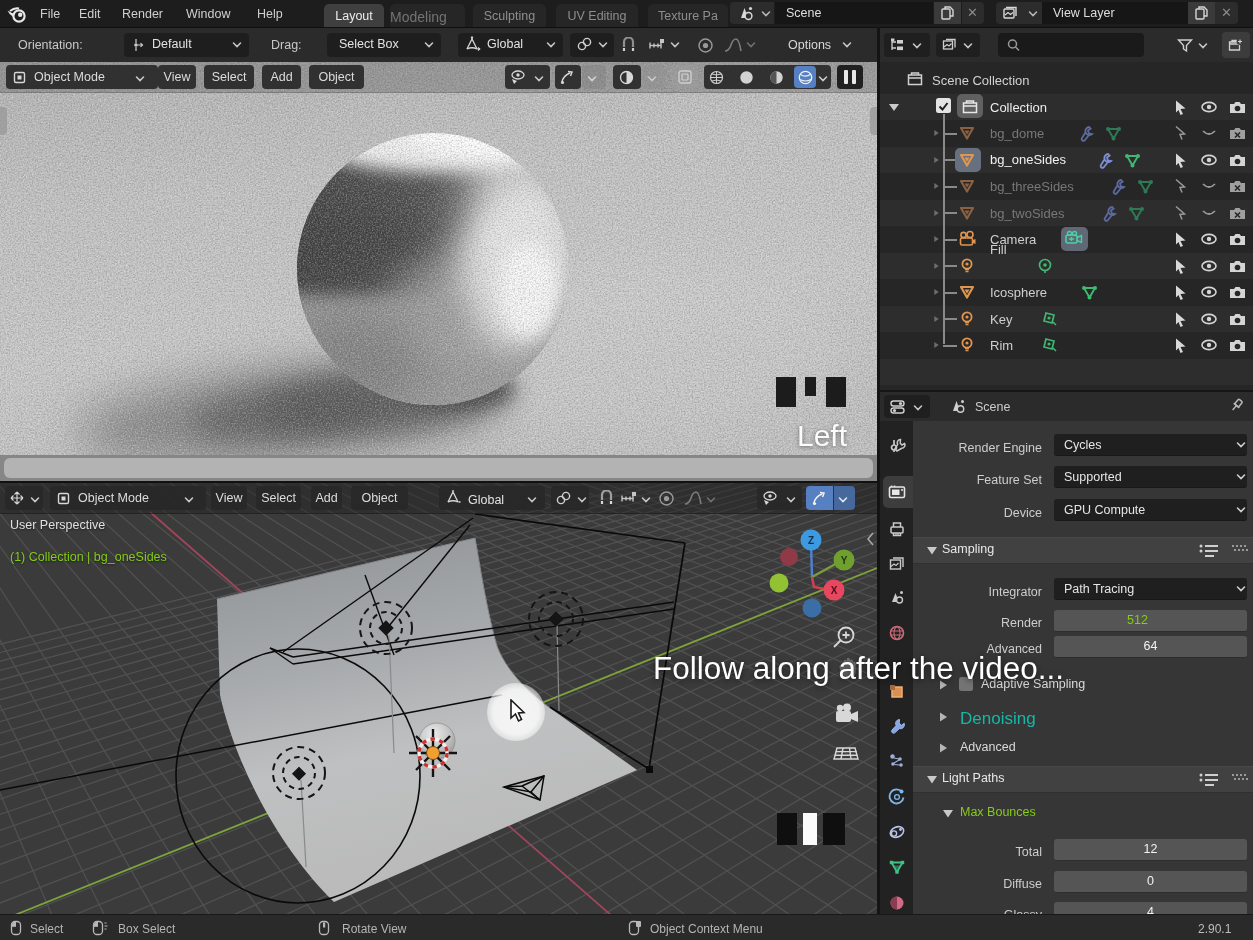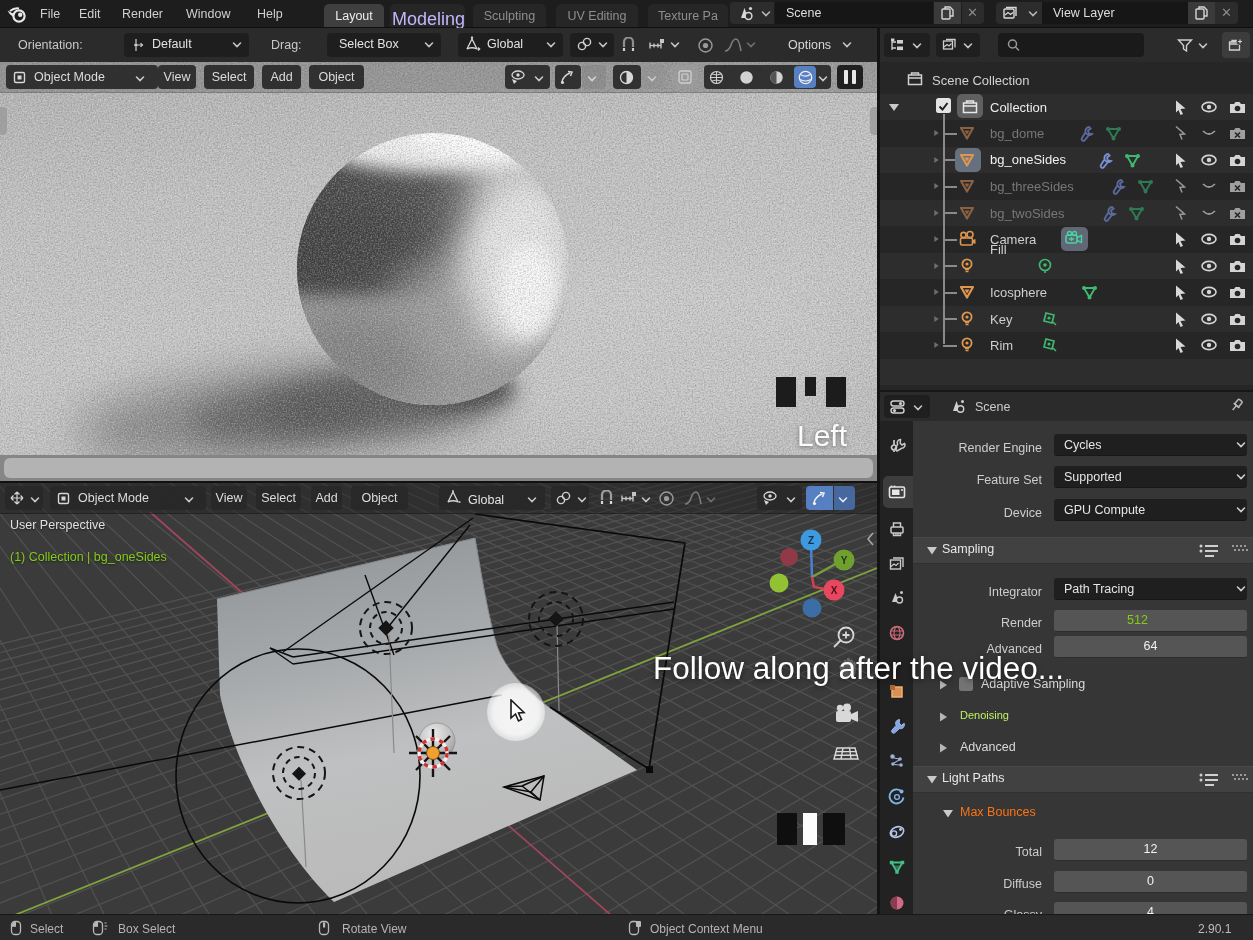--- a/index.html
+++ b/index.html
@@ -25,7 +25,7 @@
 <div class="ab" style="left:324px;top:4px;width:60px;height:23px;background:#3f3f3f;border-radius:5px 5px 0 0"></div>
 <div class="txt" style="left:324px;top:9px;width:60px;text-align:center;font-size:12.5px;color:#ededed">Layout</div>
 <div class="ab" style="left:390px;top:4px;width:75px;height:23px;background:#262626;border-radius:5px 5px 0 0"></div>
-<div class="txt" style="left:390px;top:9px;width:75px;text-align:right;font-size:18px;color:#c4b5fd">Modeling</div>
+<div class="txt" style="left:390px;top:9px;width:75px;text-align:left;font-size:14px;color:#737373">Modeling</div>
 <div class="ab" style="left:473px;top:4px;width:73px;height:23px;background:#262626;border-radius:5px 5px 0 0"></div>
 <div class="txt" style="left:473px;top:9px;width:73px;text-align:center;font-size:12.5px;color:#8e8e8e">Sculpting</div>
 <div class="ab" style="left:556px;top:4px;width:82px;height:23px;background:#262626;border-radius:5px 5px 0 0"></div>

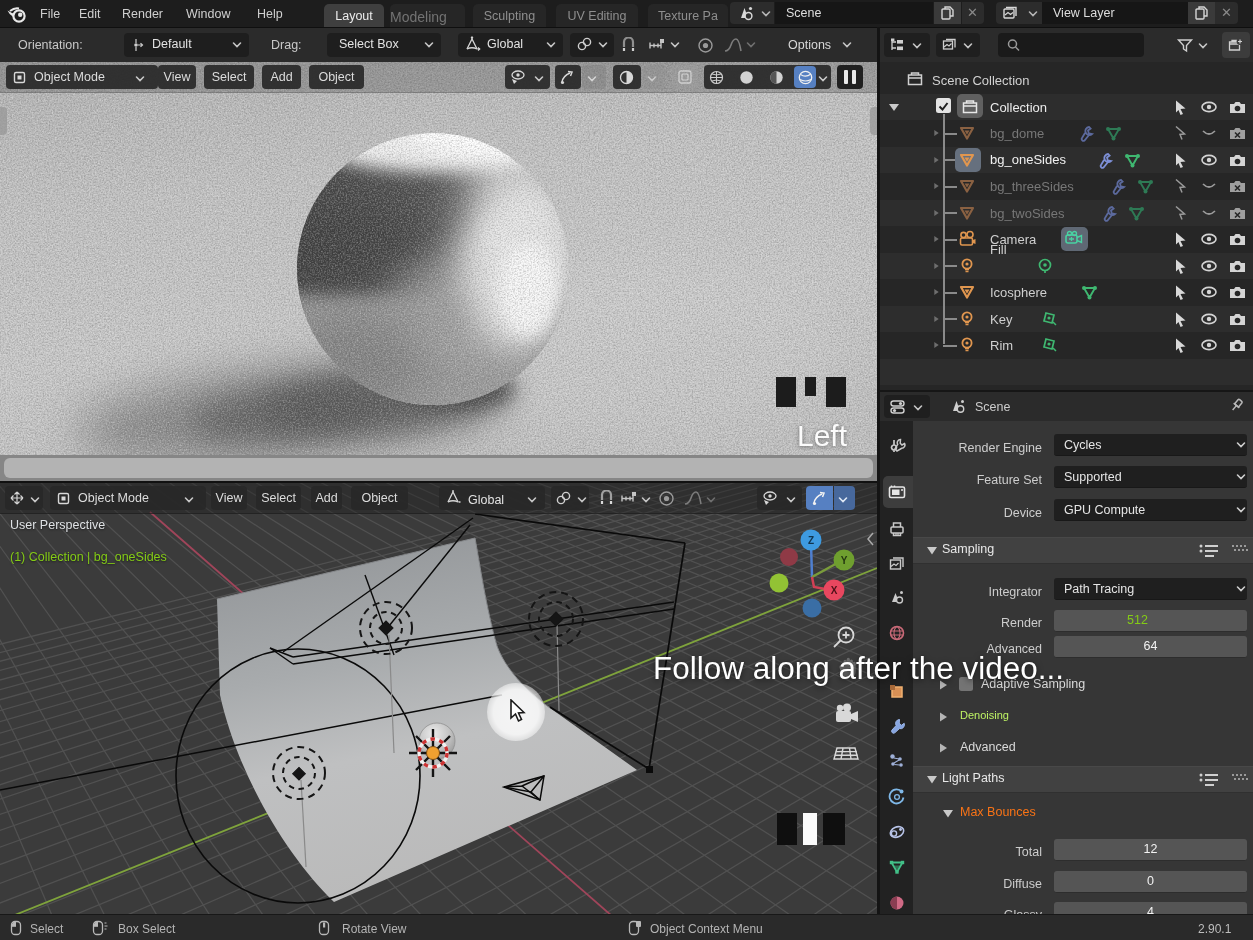--- a/index.html
+++ b/index.html
@@ -1090,7 +1090,7 @@
 <svg class="ab" style="left:58px;top:319px" width="11" height="12" viewBox="0 0 11 12">
       <path d="M2 1.5 L9 6 L2 10.5 Z" fill="#b5b5b5"></path>
     </svg>
-<div class="txt" style="left:80px;top:317px;font-size:11px;color:#bef264">Denoising</div>
+<div class="txt" style="left:80px;top:317px;font-size:17px;color:#14b8a6">Denoising</div>
 <svg class="ab" style="left:58px;top:350px" width="11" height="12" viewBox="0 0 11 12">
       <path d="M2 1.5 L9 6 L2 10.5 Z" fill="#b5b5b5"></path>
     </svg>

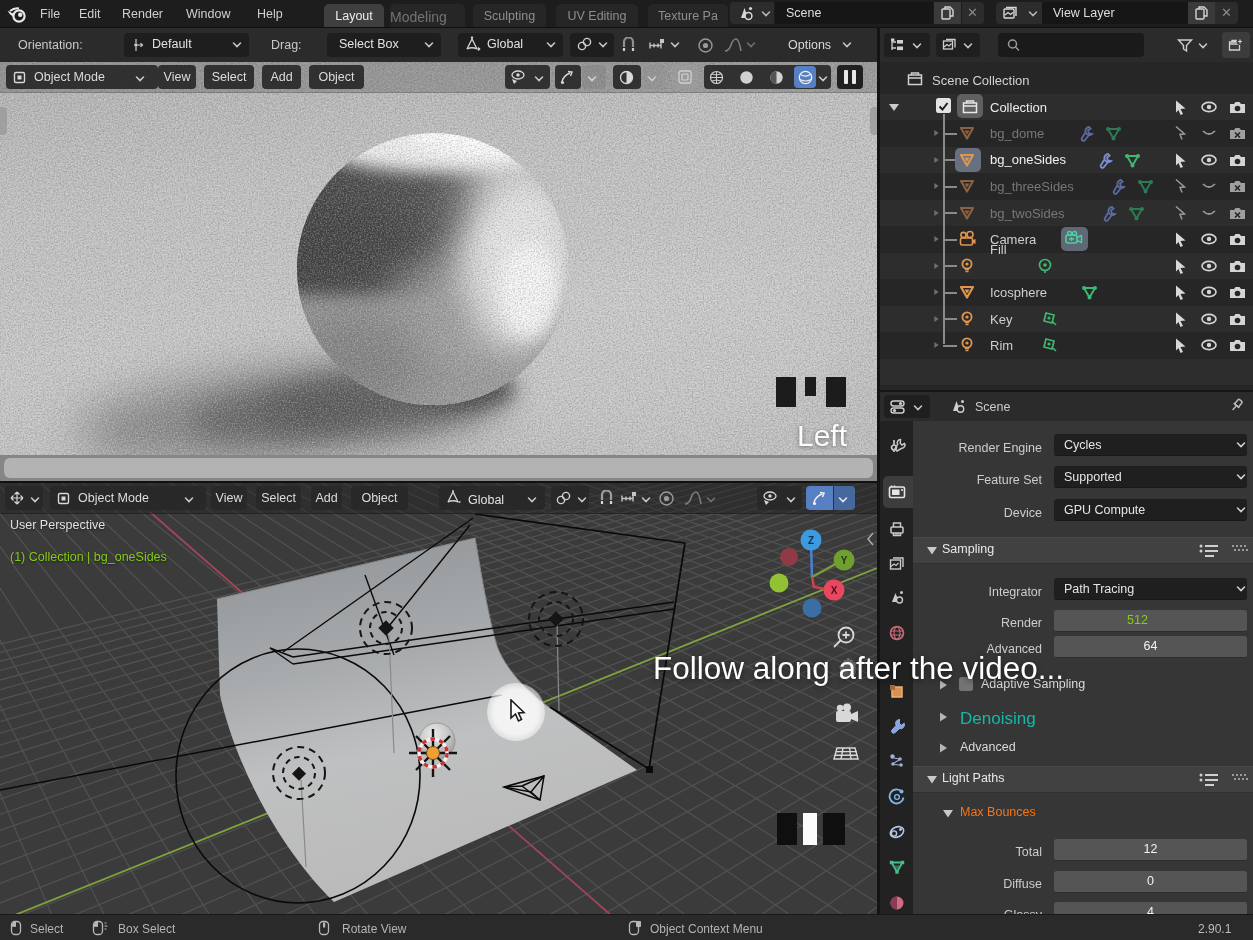--- a/index.html
+++ b/index.html
@@ -1122,7 +1122,7 @@
 <svg class="ab" style="left:62px;top:416px" width="12" height="12" viewBox="0 0 12 12">
       <path d="M1 2 H11 L6 9.5 Z" fill="#c9c9c9"></path>
     </svg>
-<div class="txt" style="left:80px;top:413px;font-size:12.5px;color:#f97316">Max Bounces</div>
+<div class="txt" style="left:80px;top:413px;font-size:12.5px;color:#84cc16">Max Bounces</div>
 <div class="txt" style="left:0px;top:453px;width:162px;text-align:right;font-size:12.5px;color:#cdcdcd">Total</div>
 <div class="ab" style="left:174px;top:447px;width:193px;height:21px;background:#555555;border-radius:3px;border-bottom:1px solid #2d2d2d"></div>
 <div class="txt" style="left:174px;top:450px;width:193px;text-align:center;font-size:12.5px;color:#f2f2f2">12</div>

